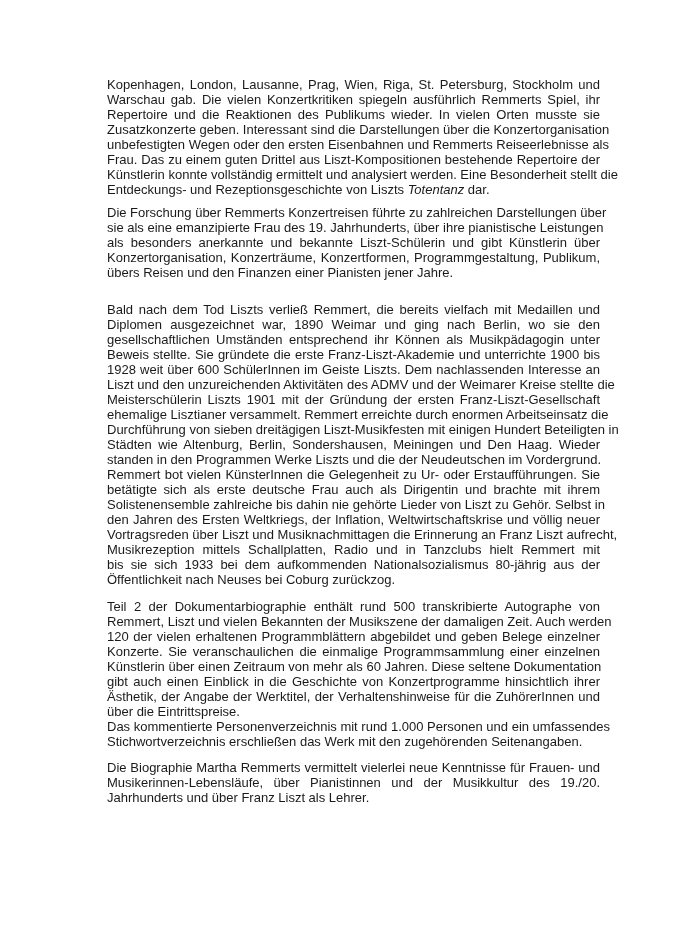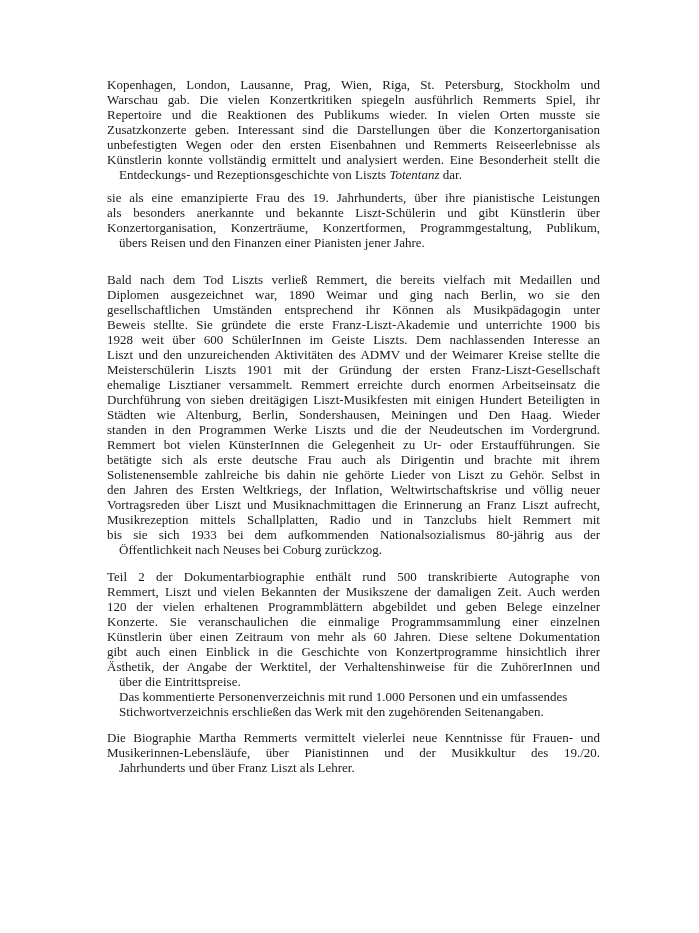--- a/index.html
+++ b/index.html
@@ -13,7 +13,7 @@
     font-size: 13px;
     color: #1a1a1a;
   }
-  .para { margin: 0; font-family: Liberation Serif, serif; }
+  .para { margin: 0; }
   .line {
     display: block;
     height: 15px;

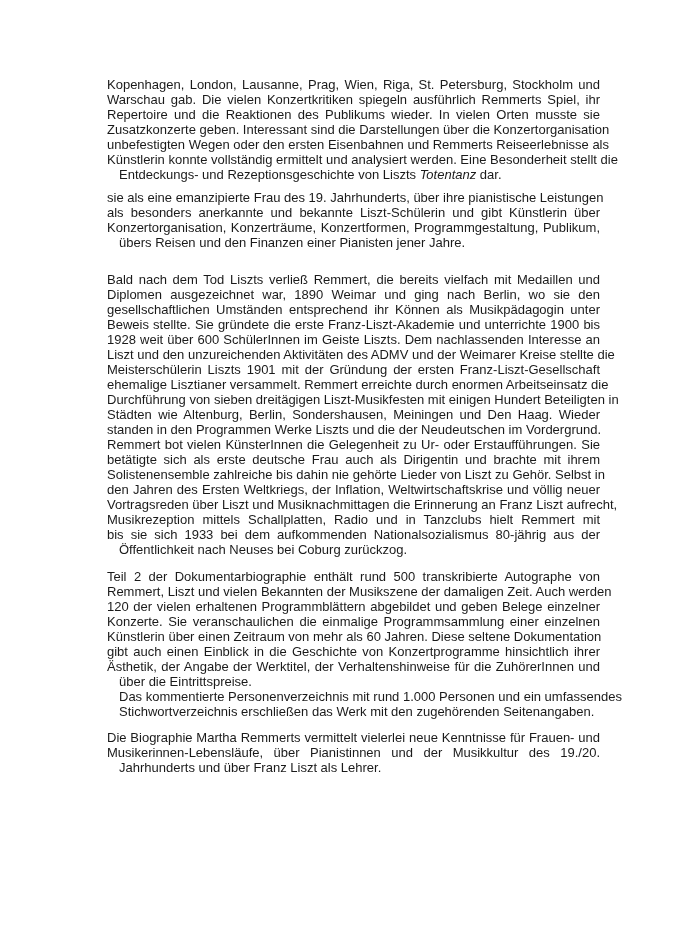--- a/index.html
+++ b/index.html
@@ -41,6 +41,7 @@
     <span class="line">Repertoire und die Reaktionen des Publikums wieder. In vielen Orten musste sie</span>
     <span class="line">Zusatzkonzerte geben. Interessant sind die Darstellungen über die Konzertorganisation</span>
     <span class="line">unbefestigten Wegen oder den ersten Eisenbahnen und Remmerts Reiseerlebnisse als</span>
+    <span class="line">Frau. Das zu einem guten Drittel aus Liszt-Kompositionen bestehende Repertoire der</span>
     <span class="line">Künstlerin konnte vollständig ermittelt und analysiert werden. Eine Besonderheit stellt die</span>
     <span class="line last"><span>Entdeckungs- und Rezeptionsgeschichte von Liszts </span><span class="it">Totentanz</span><span> dar.</span></span>
   </p>

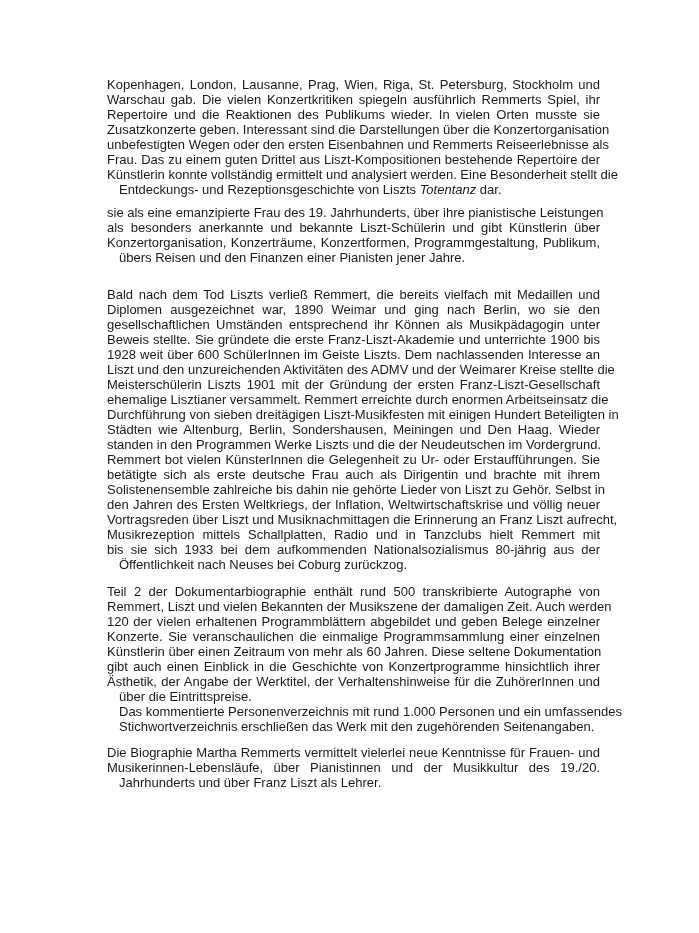--- a/index.html
+++ b/index.html
@@ -23,7 +23,7 @@
     text-align-last: justify;
     overflow: visible;
   }
-  .line.last { text-align: center; text-align-last: left; margin-left: 12px; }
+  .line.last { text-align: center; text-align-last: left; }
   .p2 { margin-top: 8px; }
   .p3 { margin-top: 22px; }
   .p4 { margin-top: 12px; }

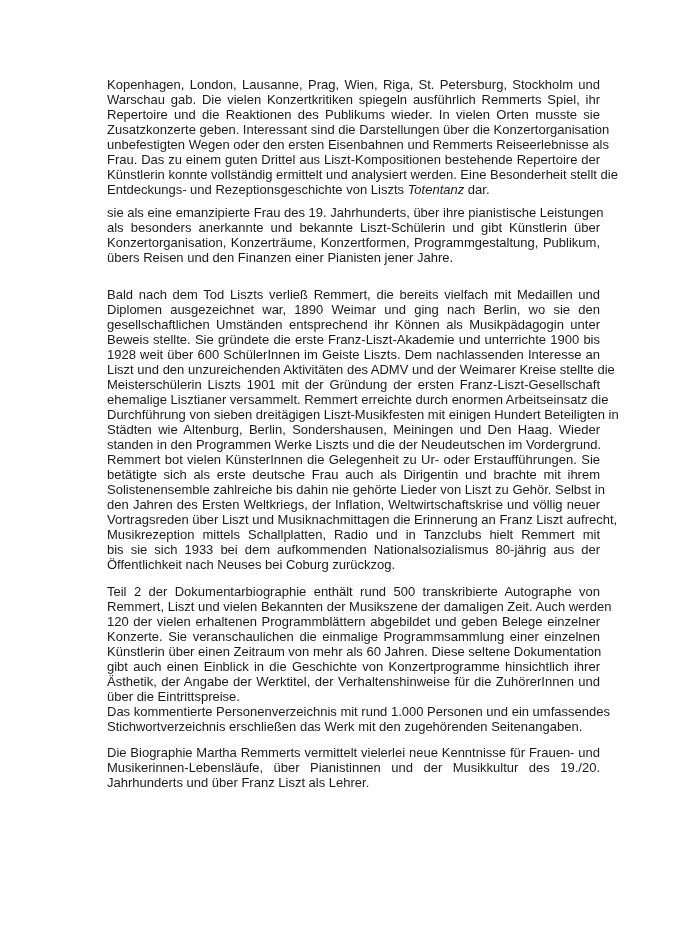--- a/index.html
+++ b/index.html
@@ -47,6 +47,7 @@
   </p>
 
   <p class="para p2">
+    <span class="line">Die Forschung über Remmerts Konzertreisen führte zu zahlreichen Darstellungen über</span>
     <span class="line">sie als eine emanzipierte Frau des 19. Jahrhunderts, über ihre pianistische Leistungen</span>
     <span class="line">als besonders anerkannte und bekannte Liszt-Schülerin und gibt Künstlerin über</span>
     <span class="line">Konzertorganisation, Konzerträume,  Konzertformen, Programmgestaltung, Publikum,</span>

